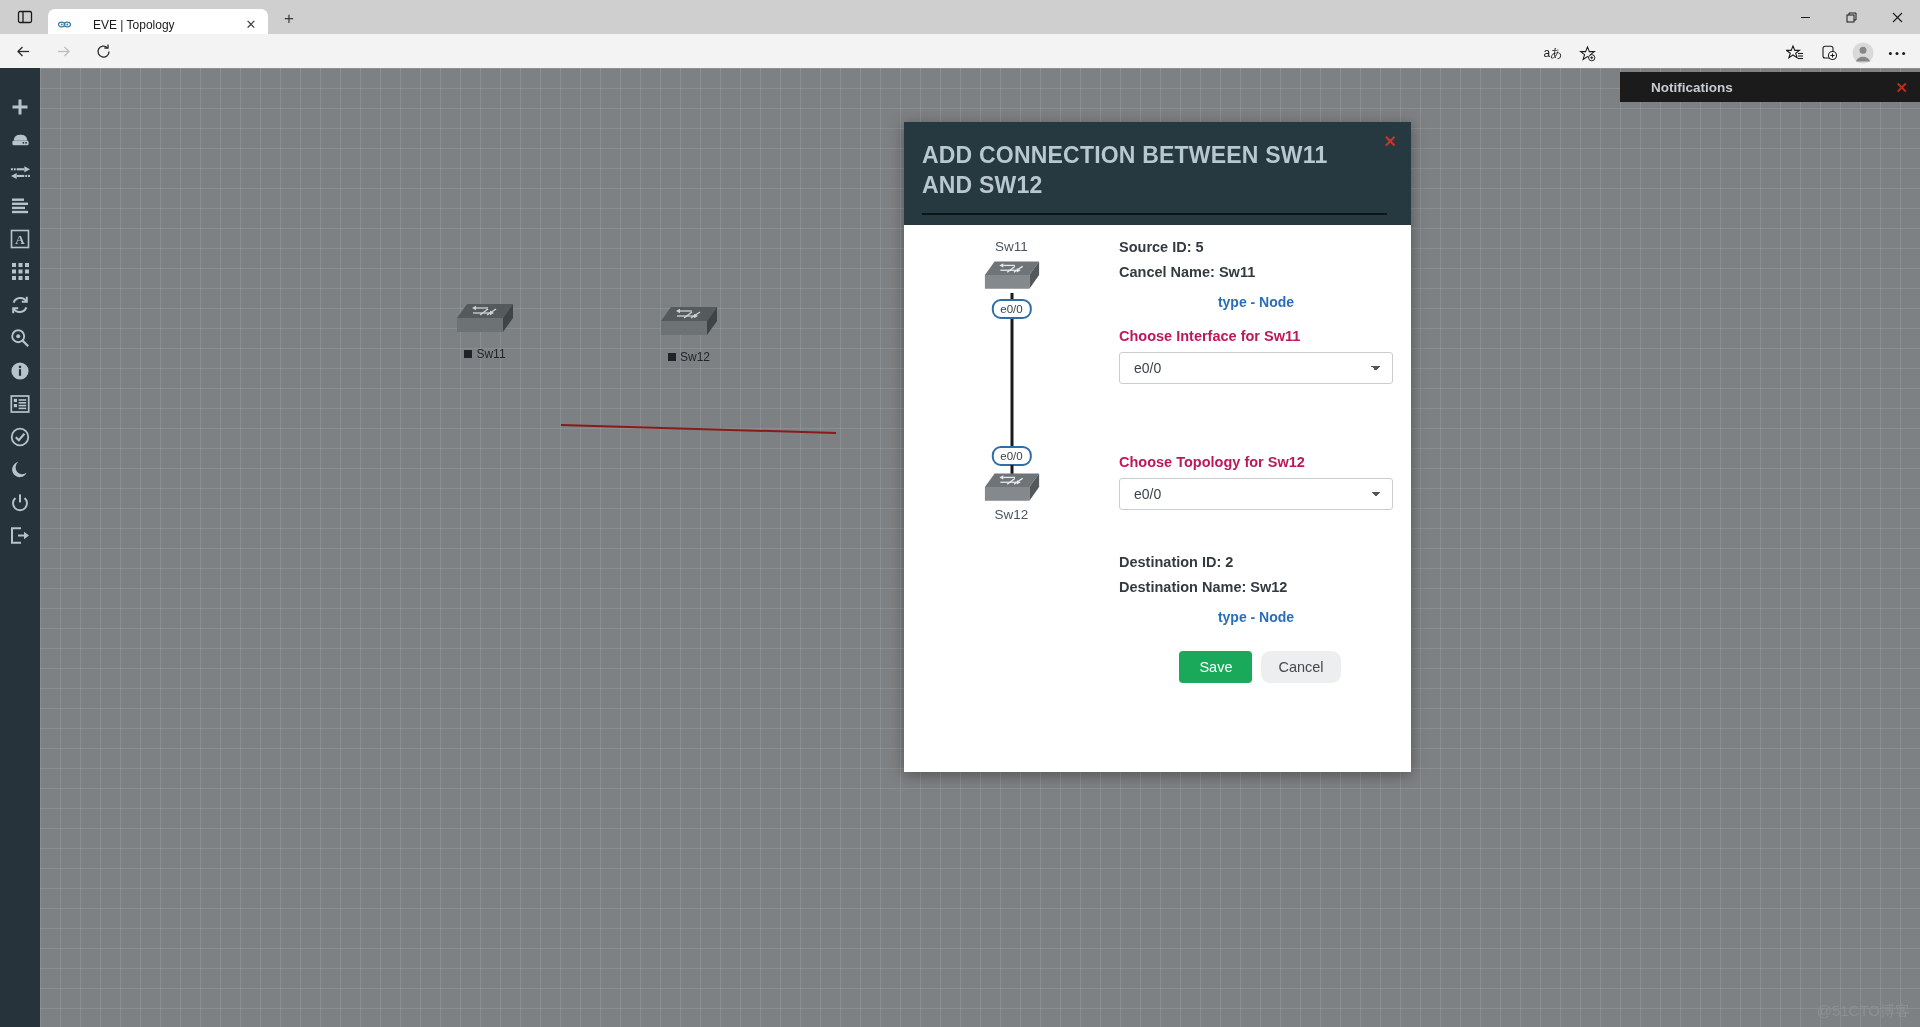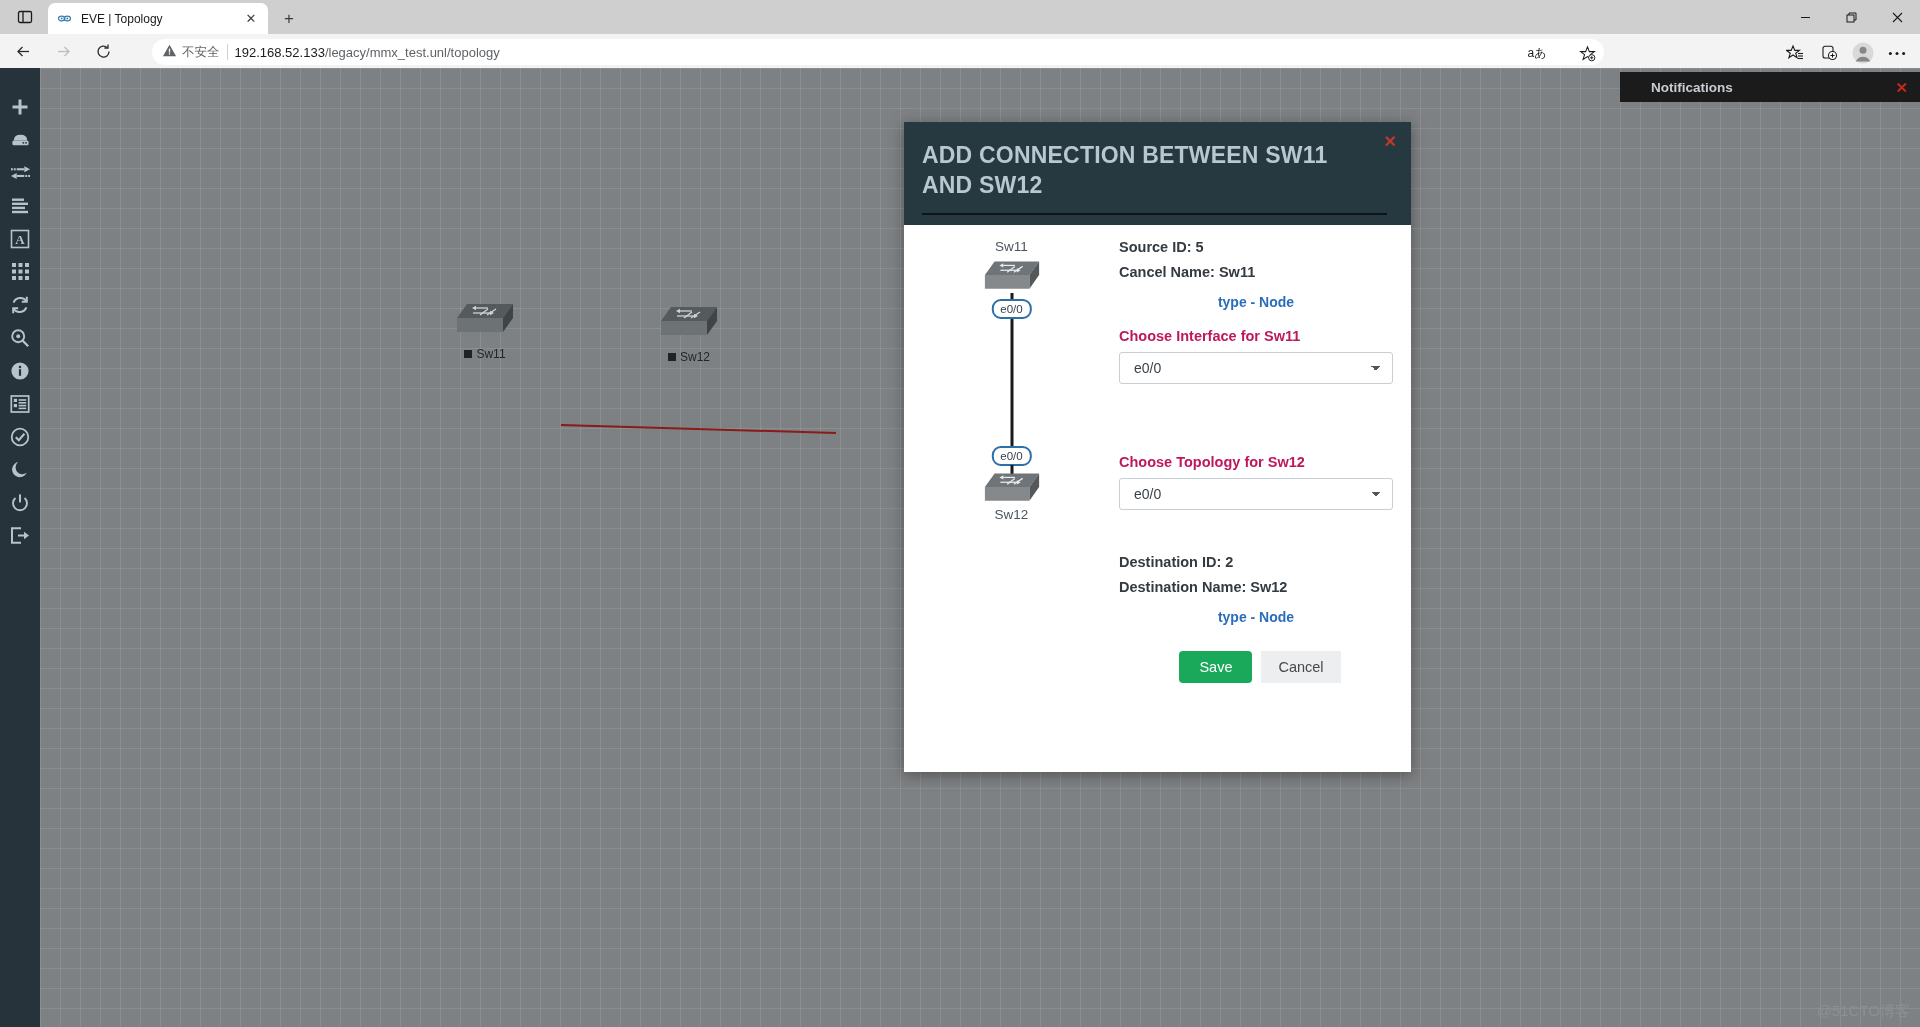--- a/index.html
+++ b/index.html
@@ -20,9 +20,9 @@
   }
   #tab-overview-btn svg { display: block; }
   .tab {
-    position: absolute; left: 48px; top: 3px; width: 220px; height: 31px;
+    position: absolute; left: 48px; top: 9px; width: 220px; height: 31px;
     background: #ffffff; border-radius: 7px 7px 0 0;
-    display: flex; align-items: center; padding: 0 8px; gap: 8px;
+    display: flex; align-items: center; padding: 0 8px; gap: 20px;
   }
   .tab .favicon { width: 17px; height: 17px; flex: 0 0 17px; display:flex; align-items:center; justify-content:center; }
   .tab .tab-title { font-size: 12px; color: #1b1b1b; white-space: nowrap; overflow: hidden; flex: 1; }

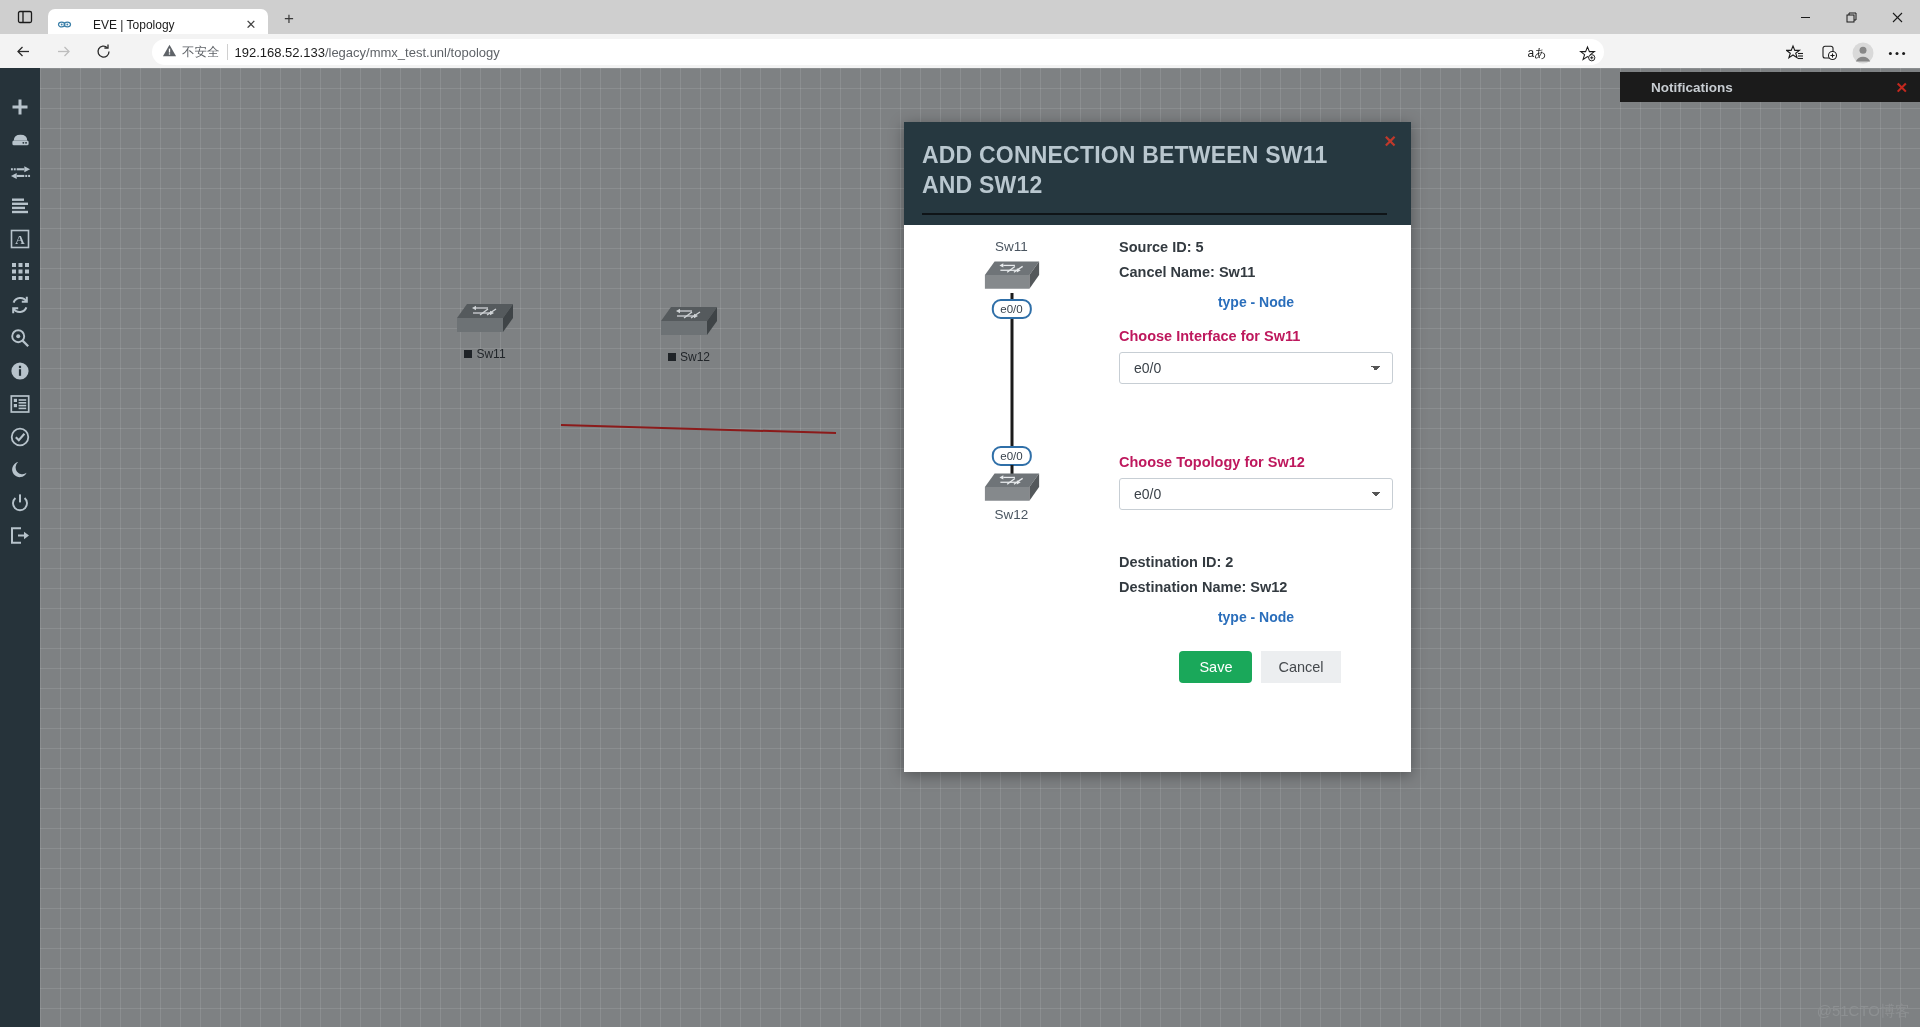--- a/index.html
+++ b/index.html
@@ -212,20 +212,6 @@
     </div>
   </div>
 
-  <div id="omnibox">
-    <span id="security-warning">
-      <span>
-        <svg width="15" height="15" viewBox="0 0 16 16">
-            <path d="M8 1.8 15 14H1z" fill="#5f6368"></path>
-            <rect x="7.3" y="6" width="1.4" height="4.2" fill="#fff"></rect>
-            <rect x="7.3" y="11" width="1.4" height="1.4" fill="#fff"></rect>
-          </svg>
-      </span>
-      <span class="warntext">不安全</span>
-    </span>
-    <span class="divider"></span>
-    <span id="url-text"><span class="host">192.168.52.133</span><span>/legacy/mmx_test.unl/topology</span></span>
-  </div>
 
   <div id="omnibox-right">
     <div class="toolbtn">

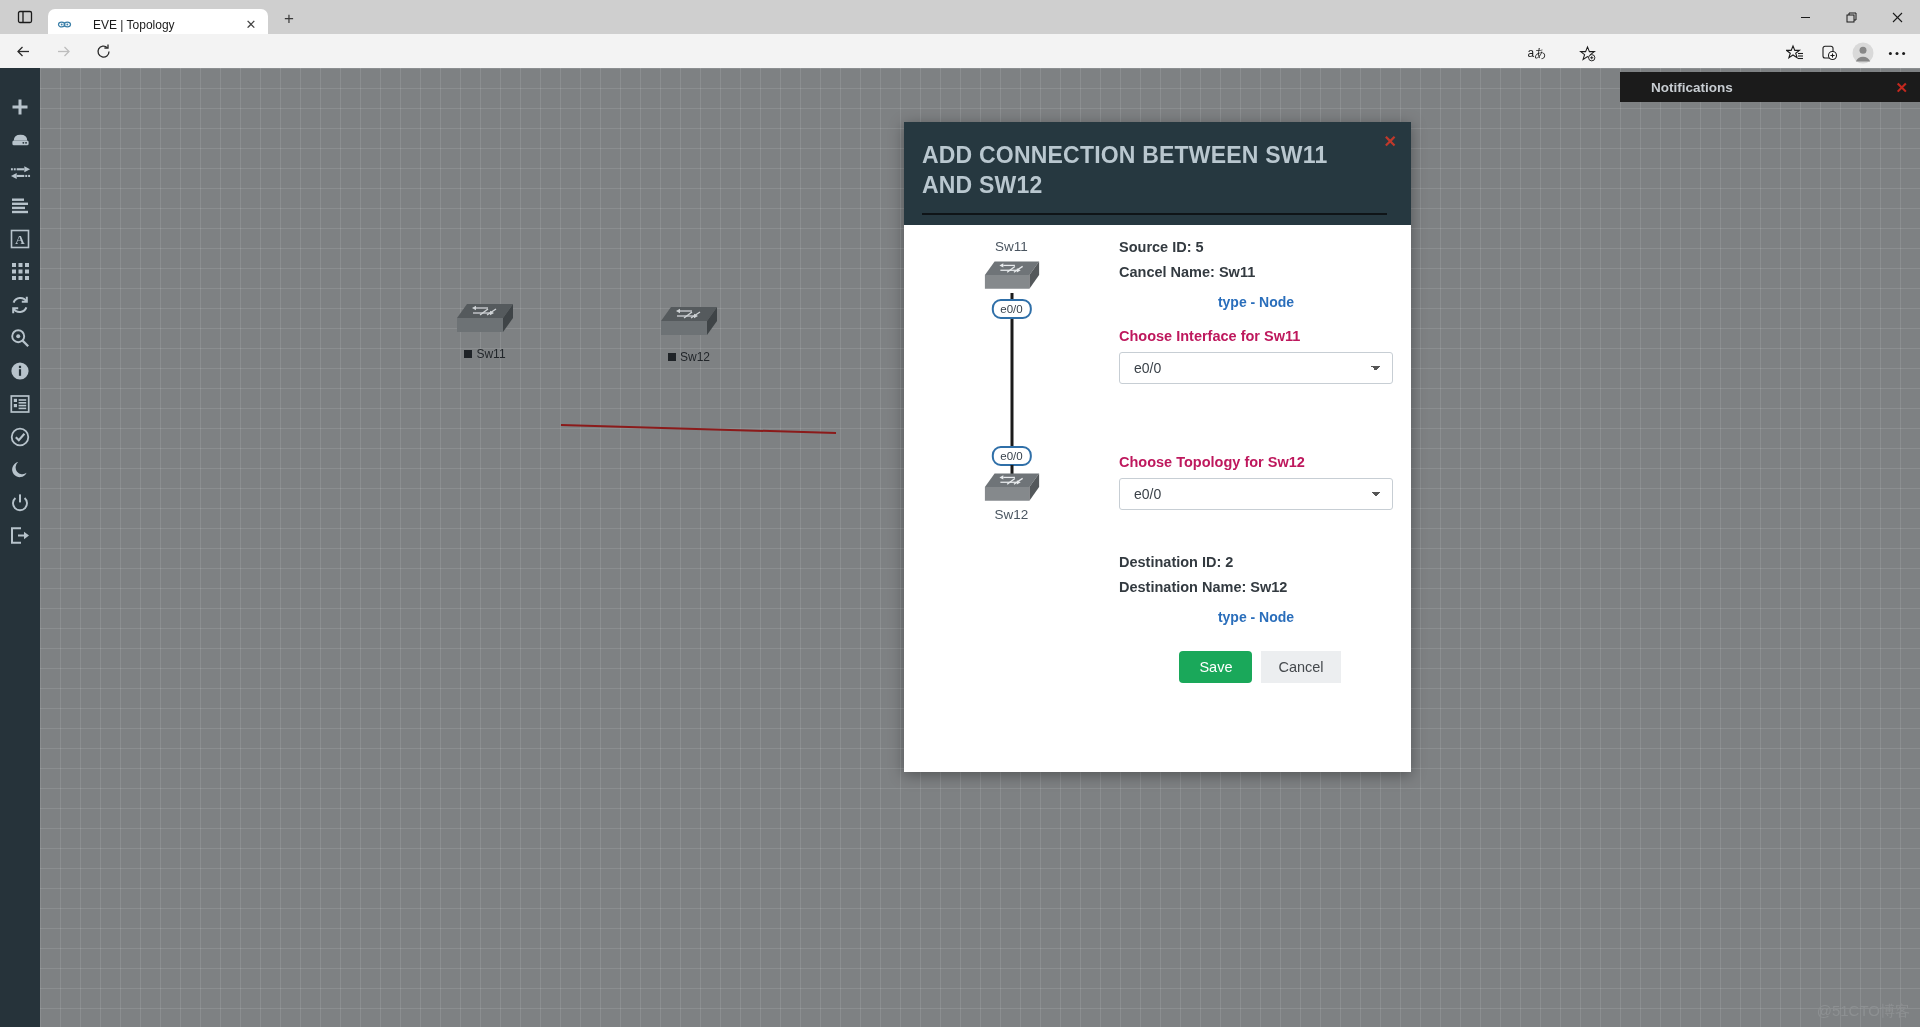--- a/index.html
+++ b/index.html
@@ -47,7 +47,7 @@
   #omnibox .divider { width:1px; height:16px; background:#d0d0d0; }
   #url-text { font-size: 13px; color: #5f6368; white-space: nowrap; }
   #url-text .host { color: #1b1b1b; }
-  #omnibox-right { position:absolute; right: 316px; top: 39px; display:flex; align-items:center; gap:16px; }
+  #omnibox-right { position:absolute; right: 316px; top: 39px; display:flex; align-items:center; gap:0; }
   .toolbtn { width: 34px; height: 28px; display:flex; align-items:center; justify-content:center; color:#1b1b1b; border-radius:4px; }
   #browser-right-icons { position:absolute; right: 6px; top: 39px; display:flex; align-items:center; }
 

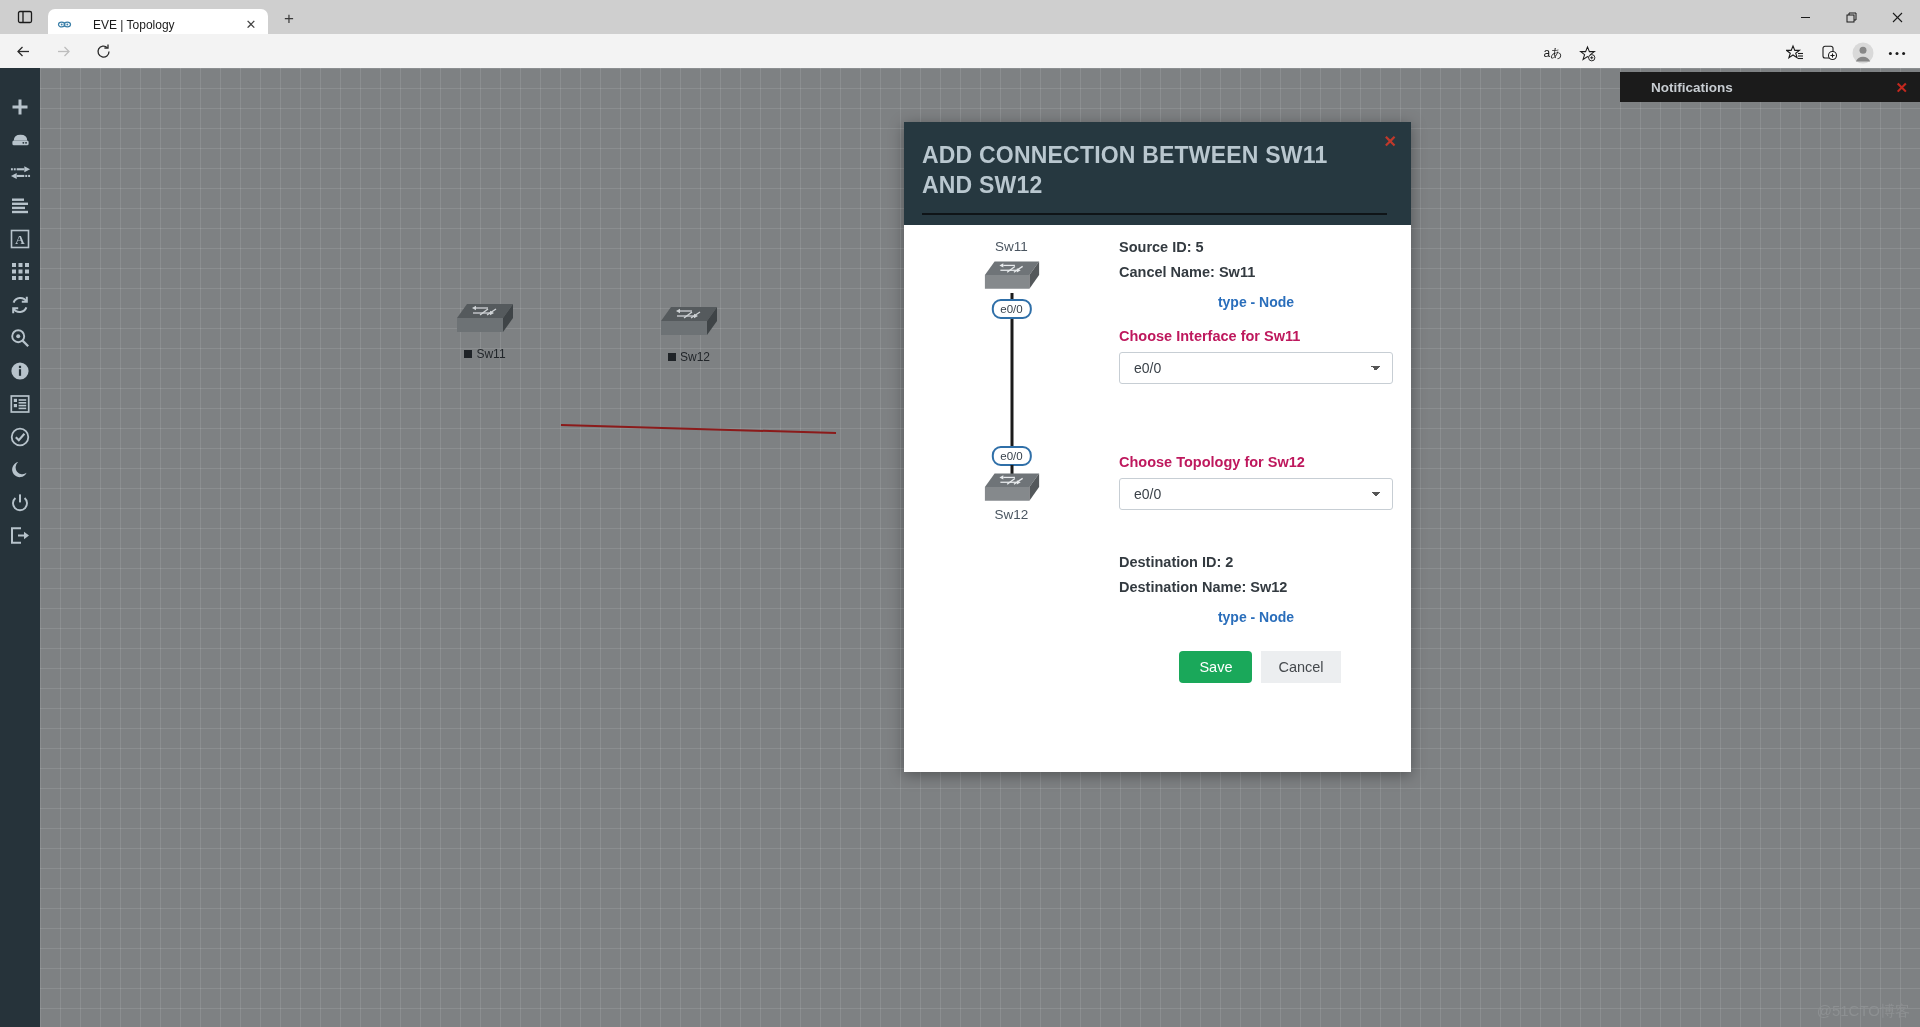--- a/index.html
+++ b/index.html
@@ -138,7 +138,7 @@
     font-size: 14.5px; padding: 8px 20px; font-family: "Liberation Sans", sans-serif; margin-left: 8px;
   }
   #cancel-button {
-    background: #eceef0; color: #45494d; border: none; border-radius: 0;
+    background: #eceef0; color: #45494d; border: none; border-radius: 9px;
     font-size: 14.5px; padding: 4px 17px; font-family: "Liberation Sans", sans-serif;
   }
 </style>

